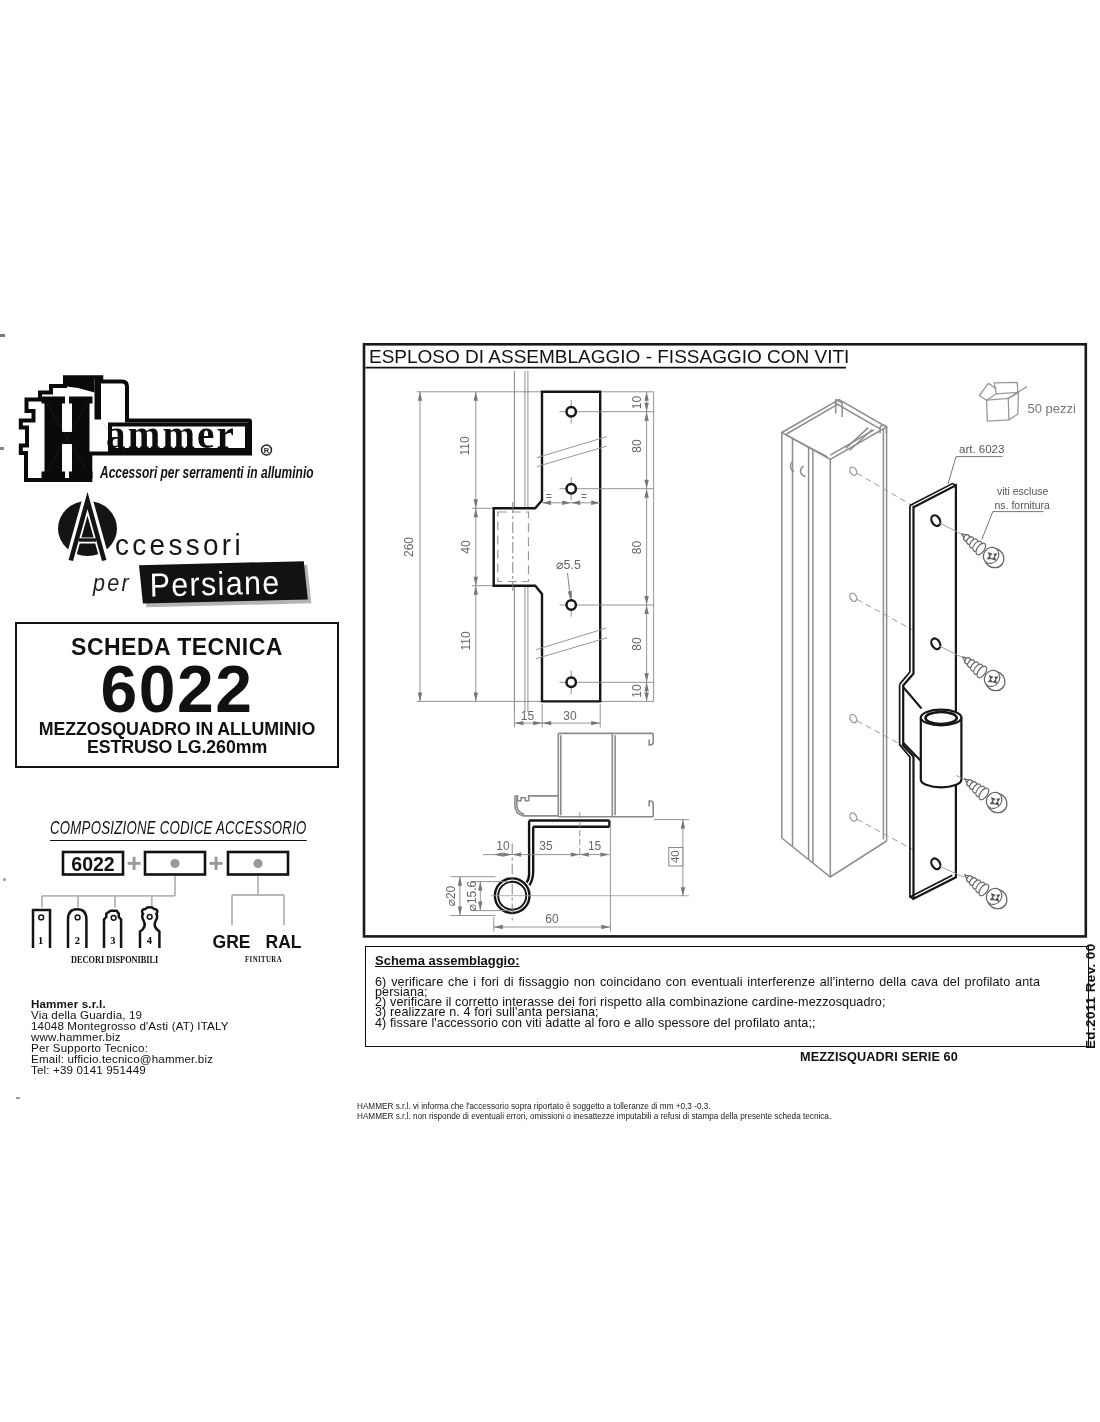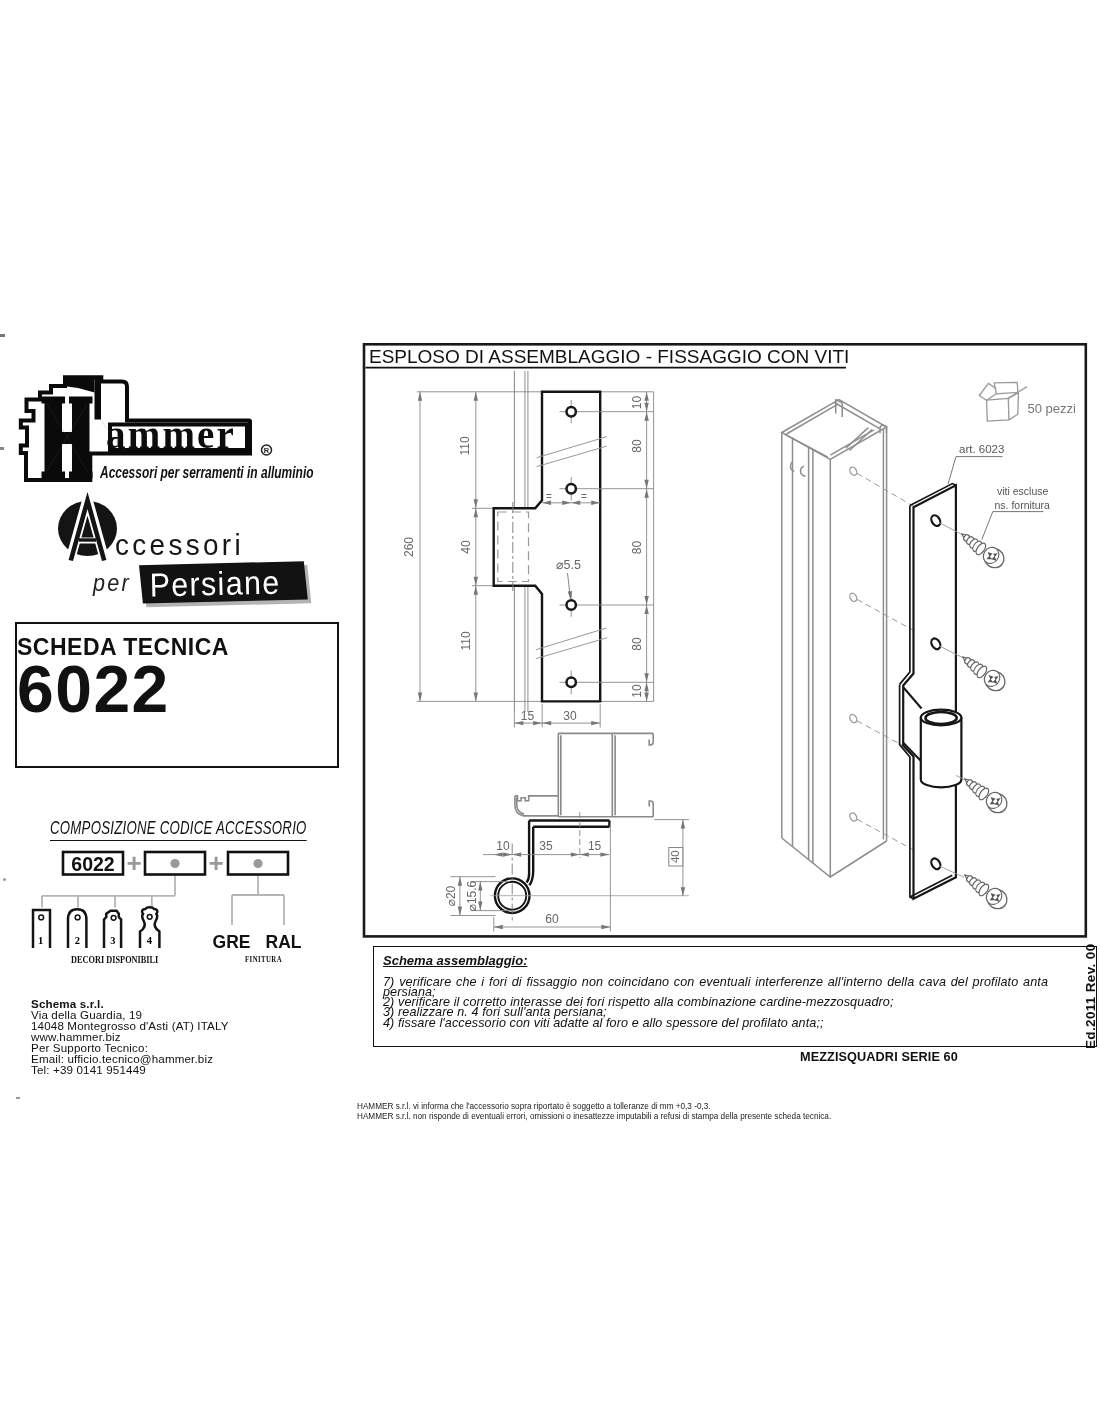--- a/index.html
+++ b/index.html
@@ -65,7 +65,7 @@
 </svg>
 </div>
 
-<div class="abs" style="left:15px;top:622px;width:320px;height:142px;border:2.5px solid #111;">
+<div class="abs" style="left:15px;top:622px;width:320px;height:142px;border:2.5px solid #111;text-align:center;">
 
   <div style="font-size:23px;font-weight:bold;letter-spacing:.5px;margin-top:10px;">SCHEDA TECNICA</div>
 

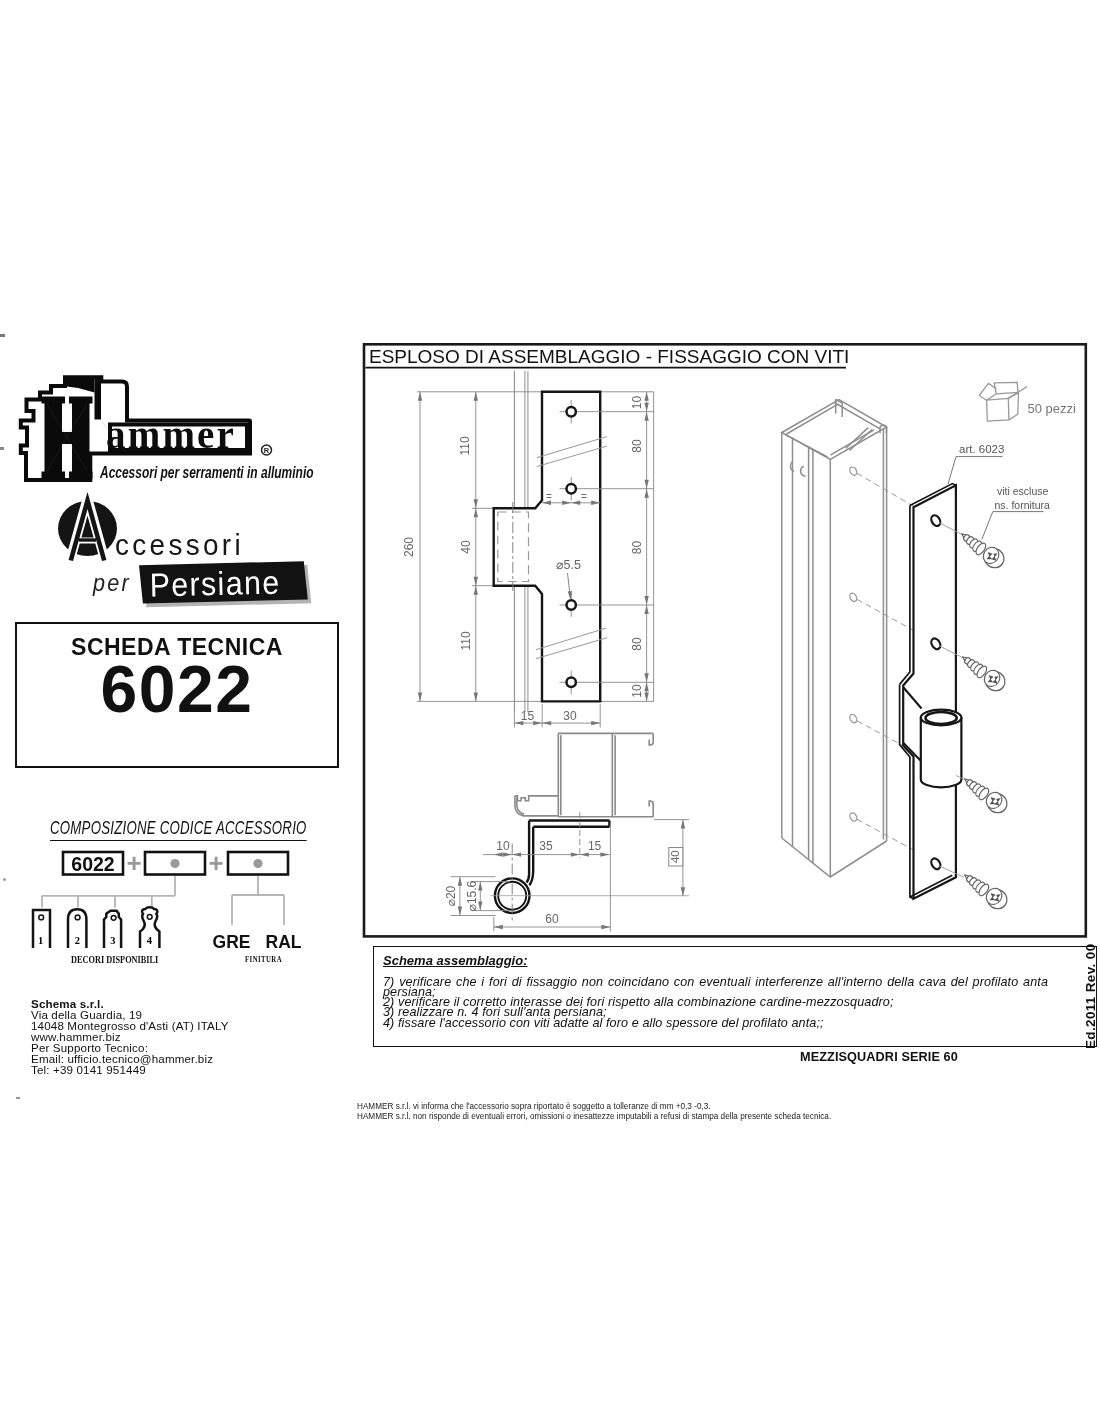--- a/index.html
+++ b/index.html
@@ -71,6 +71,7 @@
 
   <div style="font-size:66px;font-weight:bold;line-height:50px;margin-top:3px;letter-spacing:1.5px;">6022</div>
 
+  <div style="font-size:17.8px;font-weight:bold;line-height:17.5px;margin-top:7px;letter-spacing:-0.1px;">MEZZOSQUADRO IN ALLUMINIO<br>ESTRUSO LG.260mm</div>
 </div>
 
 <div class="abs" style="left:50px;top:817.5px;font-size:17.5px;font-style:italic;border-bottom:1.6px solid #111;padding-bottom:1px;white-space:nowrap;transform:scale(0.757,1);transform-origin:0 0;letter-spacing:.3px;">COMPOSIZIONE CODICE ACCESSORIO</div>

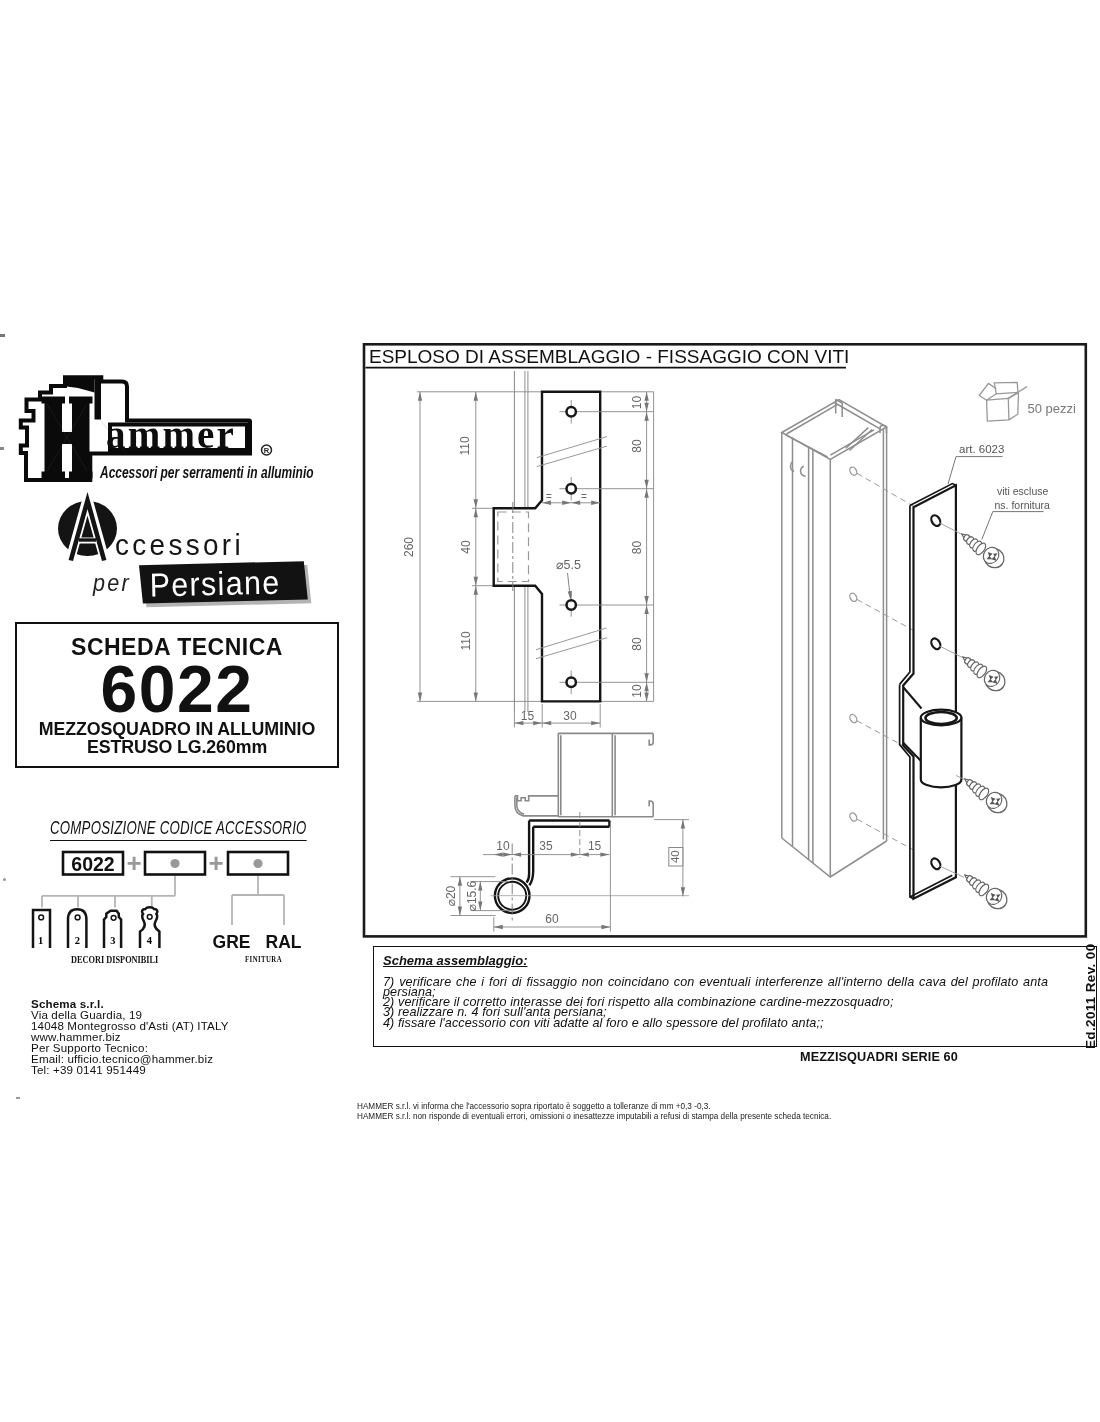--- a/index.html
+++ b/index.html
@@ -476,7 +476,7 @@
 </svg>
 </div>
 
-<div class="abs" style="left:373px;top:946px;width:722px;height:99px;border:1.8px solid #111;font-size:12.6px;font-style:italic;">
+<div class="abs" style="left:365px;top:946px;width:722px;height:99px;border:1.8px solid #111;font-size:12.6px;">
 
   <div style="margin:6px 0 0 9px;font-weight:bold;text-decoration:underline;font-size:13px;">Schema assemblaggio:</div>
 

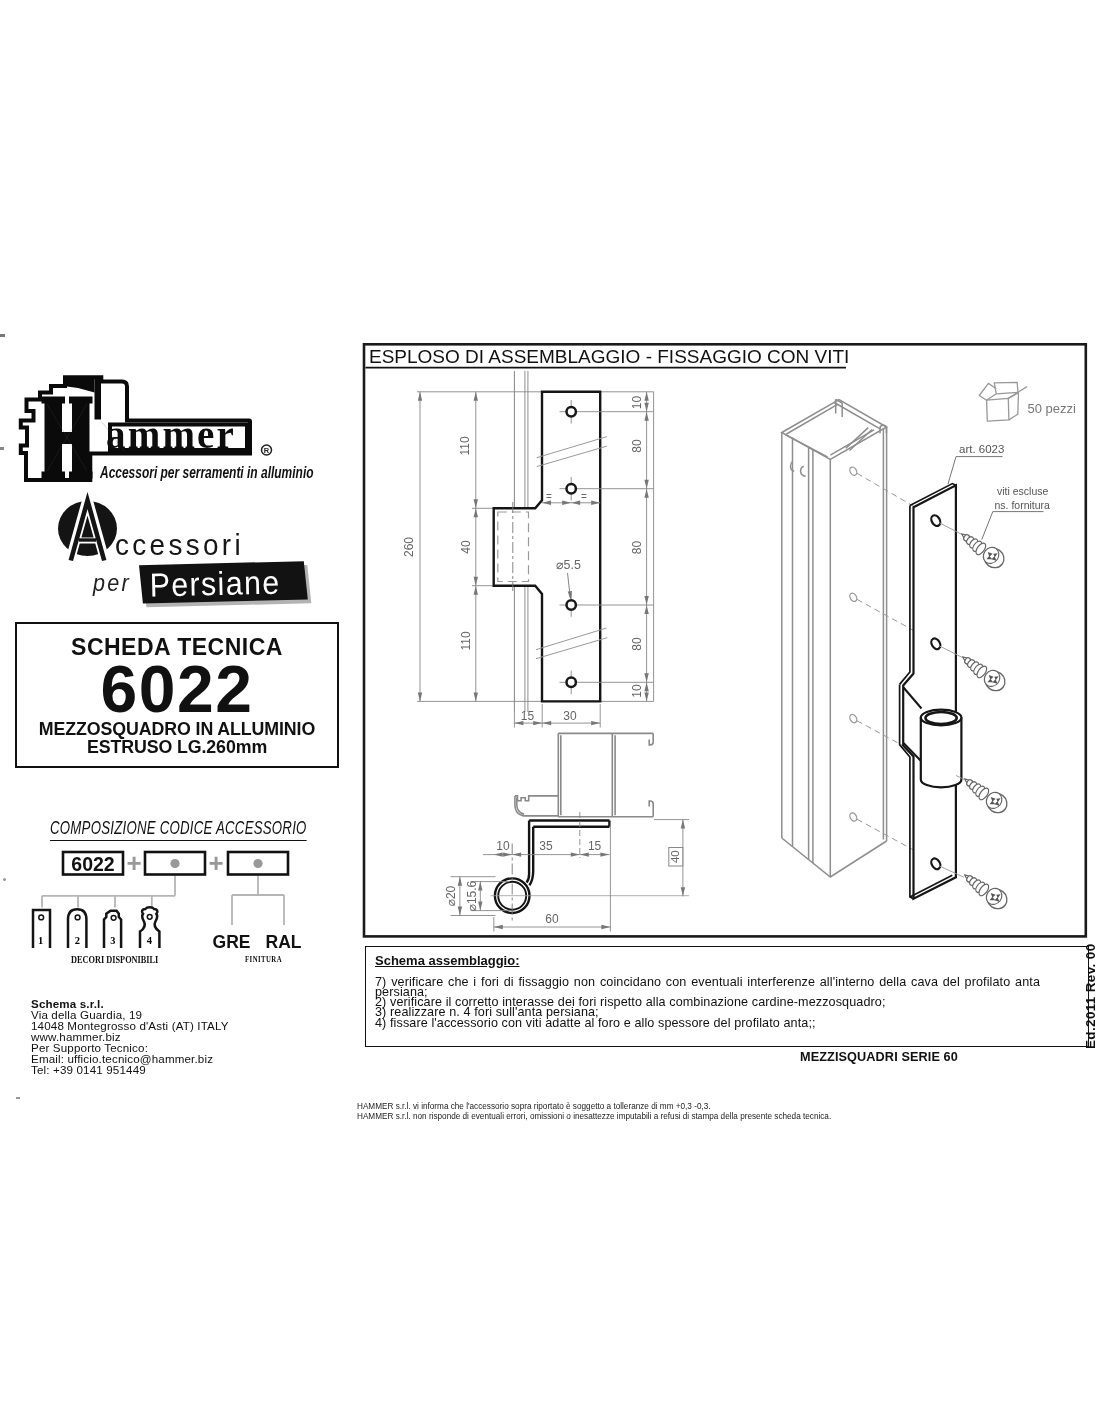--- a/index.html
+++ b/index.html
@@ -481,7 +481,7 @@
   <div style="margin:6px 0 0 9px;font-weight:bold;text-decoration:underline;font-size:13px;">Schema assemblaggio:</div>
 
   <div style="margin:9px 0 0 9px;line-height:10.15px;letter-spacing:.1px;">
-    <div style="width:665px;text-align:justify;">7) verificare che i fori di fissaggio non coincidano con eventuali interferenze all'interno della cava del profilato anta persiana;</div>
+    <div style="width:665px;text-align:justify;">6) verificare che i fori di fissaggio non coincidano con eventuali interferenze all'interno della cava del profilato anta persiana;</div>
     2) verificare il corretto interasse dei fori rispetto alla combinazione cardine-mezzosquadro;<br>
     3) realizzare n. 4 fori sull'anta persiana;<br>
     4) fissare l'accessorio con viti adatte al foro e allo spessore del profilato anta;;

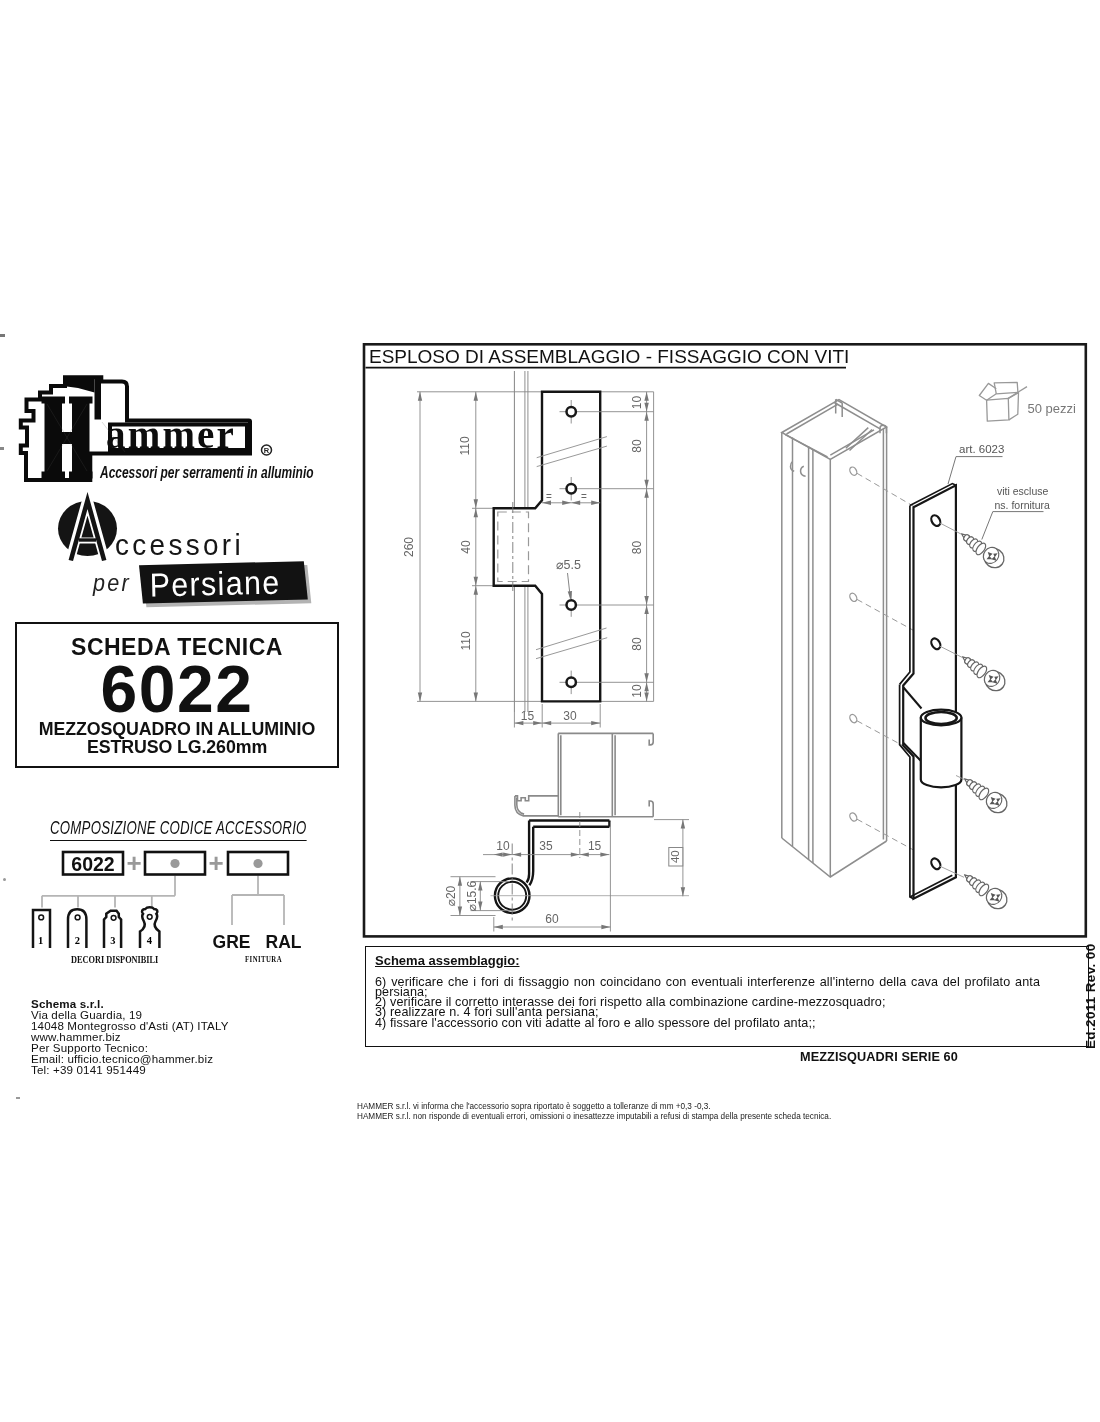--- a/index.html
+++ b/index.html
@@ -131,7 +131,7 @@
 <div class="abs" style="left:245px;top:955px;font-family:'Liberation Serif',serif;font-weight:bold;font-size:8px;white-space:nowrap;transform:scale(0.85,1);transform-origin:0 0;letter-spacing:.5px;">FINITURA</div>
 
 <div class="abs" style="left:31px;top:997.5px;font-size:11.6px;line-height:11px;letter-spacing:.15px;">
-  <b>Schema s.r.l.</b><br>
+  <b>Hammer s.r.l.</b><br>
   Via della Guardia, 19<br>
   14048 Montegrosso d'Asti (AT) ITALY<br>
   www.hammer.biz<br>

